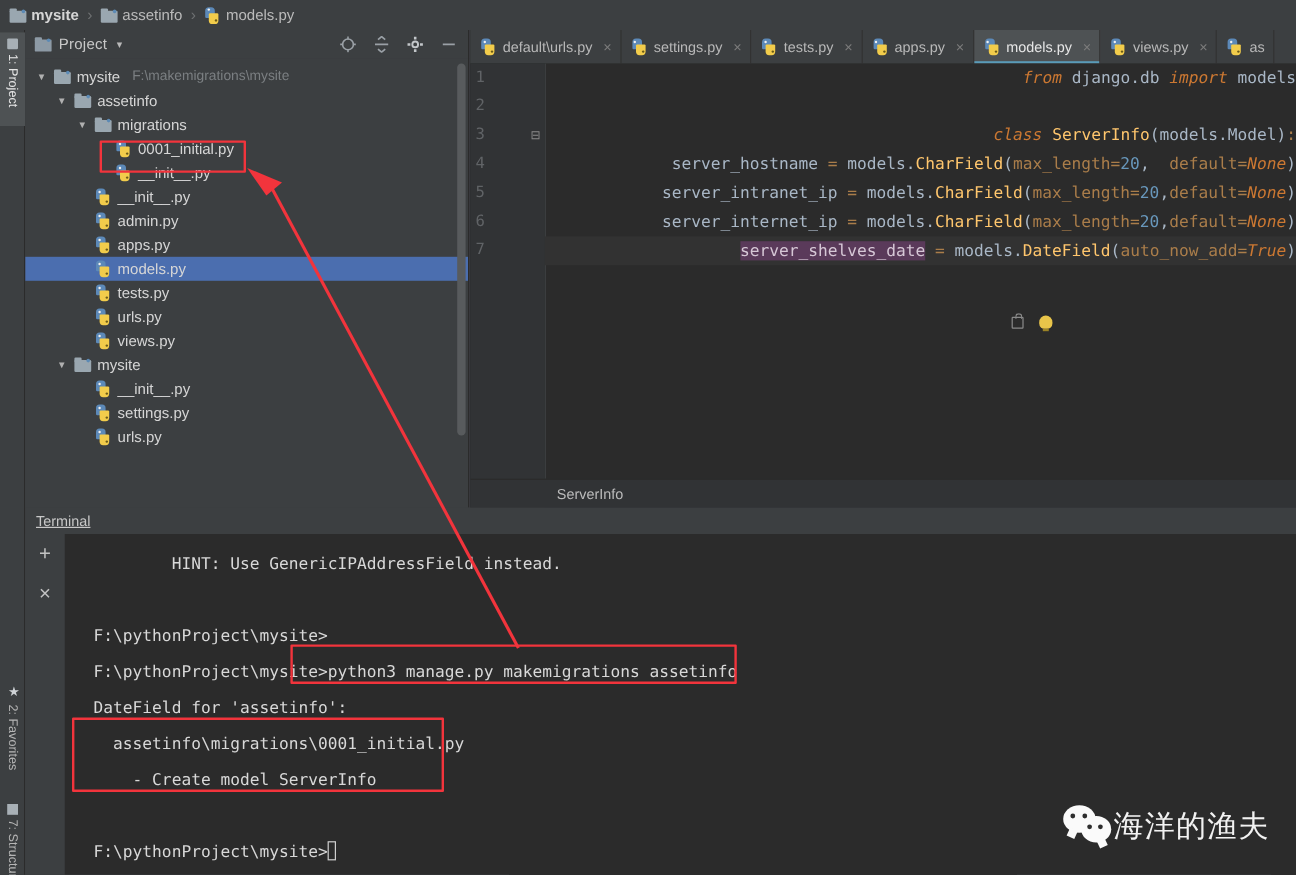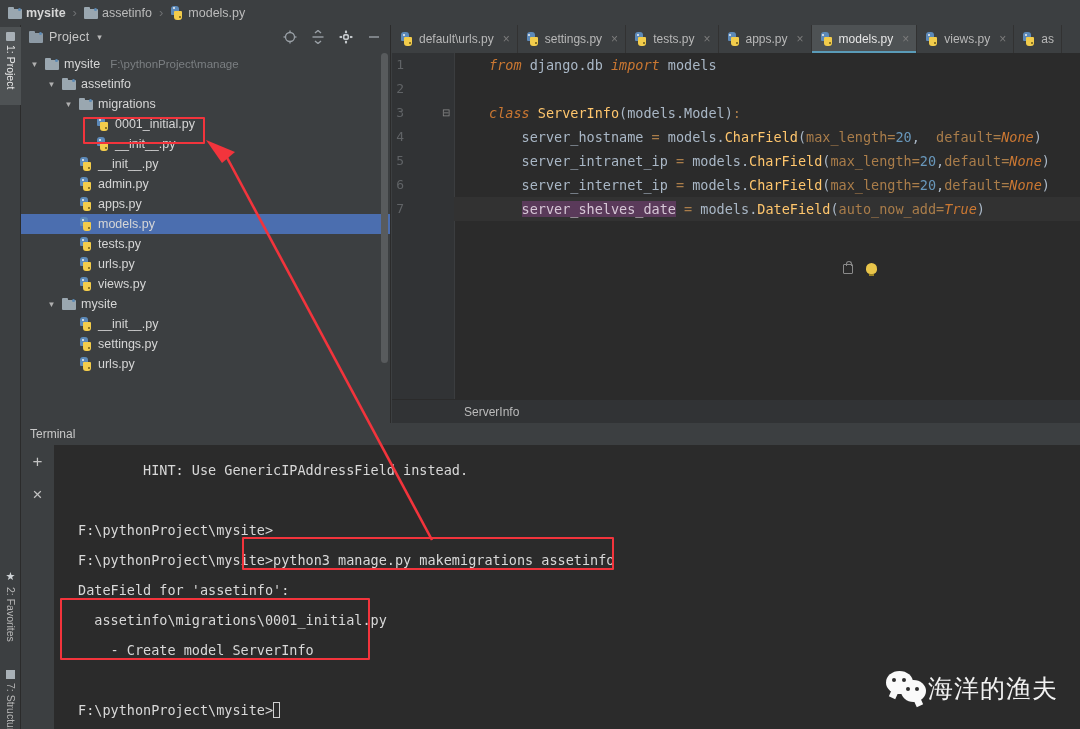--- a/index.html
+++ b/index.html
@@ -267,7 +267,7 @@
             <span class="fdot"></span>
           </span>
           <span>mysite</span>
-          <span class="tpath">F:\pythonProject\manage</span>
+          <span class="tpath">F:\makemigrations\mysite</span>
         </div>
         <div class="trow" style="padding-left: 25px;">
           <span class="tw">▼</span>

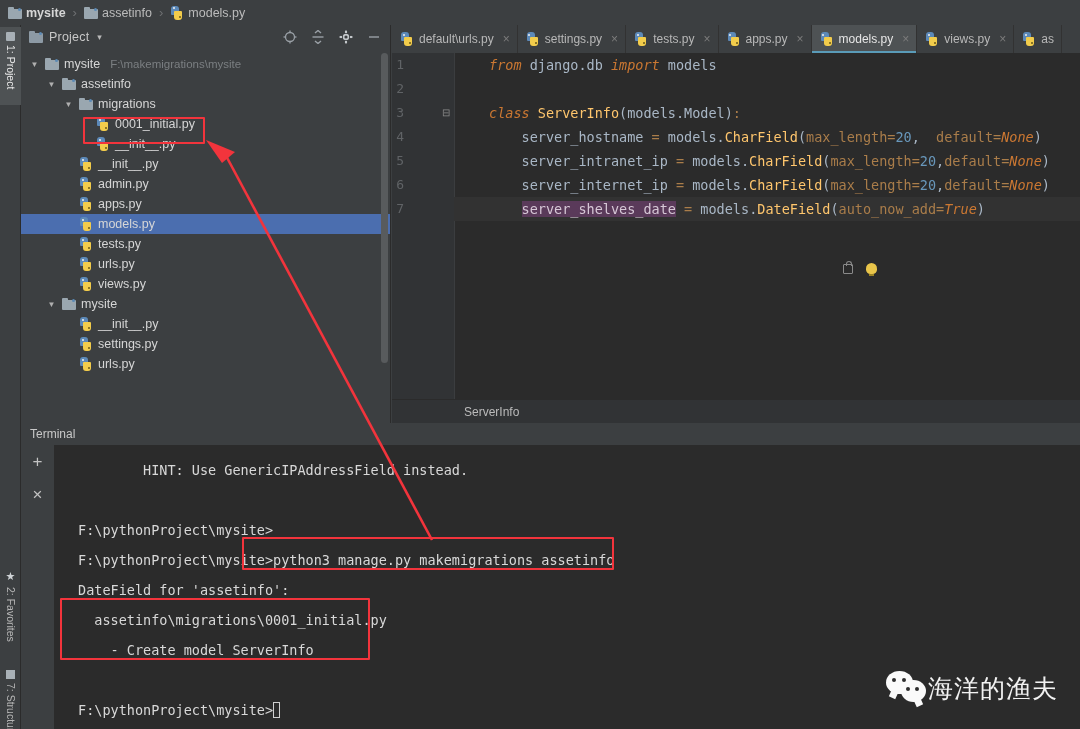--- a/index.html
+++ b/index.html
@@ -109,7 +109,7 @@
   .gutter { position:absolute; left:0; top:0; width:62px; height:370px; background:#313335; }
   .lnum { position:absolute; right:50px; width:30px; text-align:right; color:#606366; font-size:13px; font-family:"DejaVu Sans Mono", monospace; }
   .codelines { position:absolute; left:62px; top:0; right:0; height:370px; font-family:"DejaVu Sans Mono", monospace; font-size:13.5px; }
-  .cl { height:24px; line-height:24px; white-space:pre; padding-left:35px; color:#a9b7c6; }
+  .cl { height:24px; line-height:24px; white-space:pre; padding-left:35px; color:#a9b7c6;text-align:right; }
   .cl.hl { background:#323232; }
   .k-kw { color:#cc7832; font-style:italic; }
   .k-cls { color:#ffc66d; }

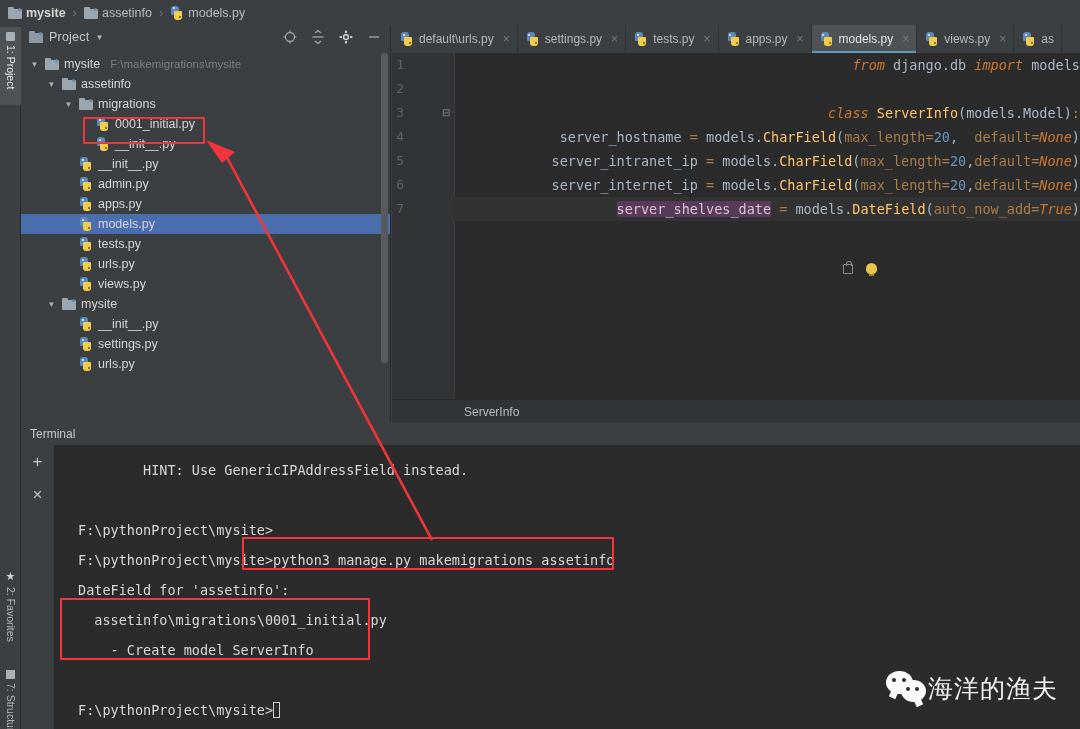--- a/index.html
+++ b/index.html
@@ -143,7 +143,7 @@
 
   
   .terminal-wrap { position:absolute; left:21px; top:423px; width:1059px; height:306px; background:#3c3f41; }
-  .term-header { height:22px; display:flex; align-items:center; padding-left:9px; color:#c8c8c8; font-size:12px; }
+  .term-header { height:22px; display:flex; align-items:center; padding-left:9px; color:#c8c8c8; font-size:12px;text-decoration:underline; }
   .term-side { position:absolute; left:0; top:22px; width:33px; height:284px; background:#3c3f41; }
   .tbtn { width:33px; height:33px; display:flex; align-items:center; justify-content:center; color:#c3c3c3; font-size:17px; }
   .term-body {

